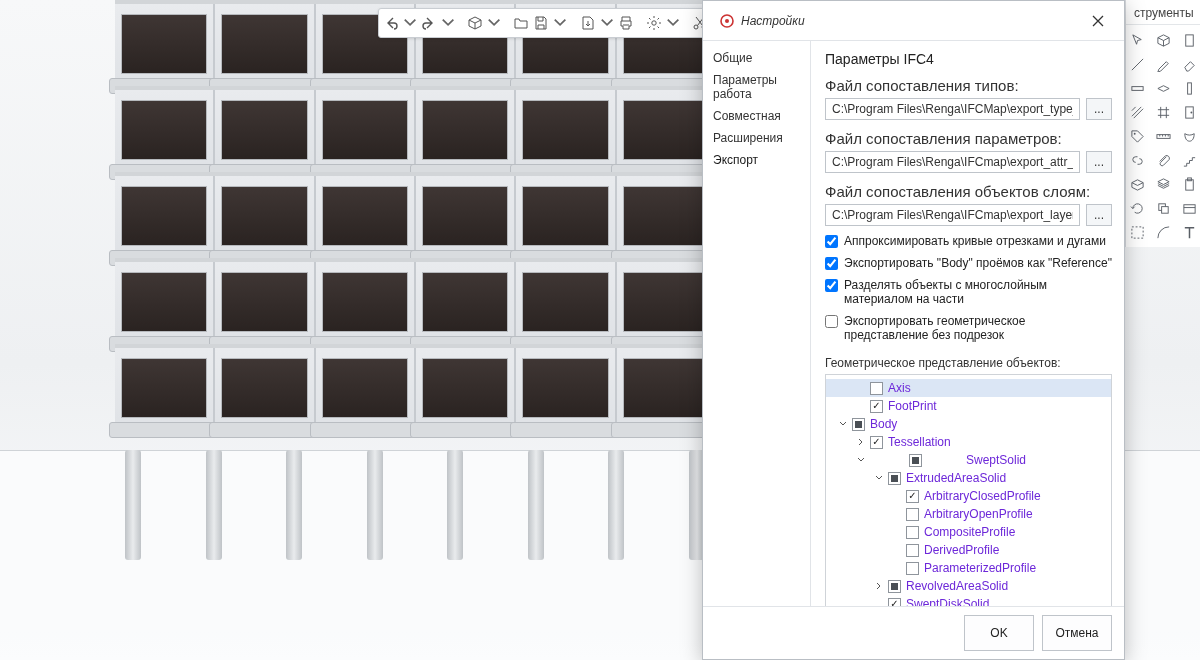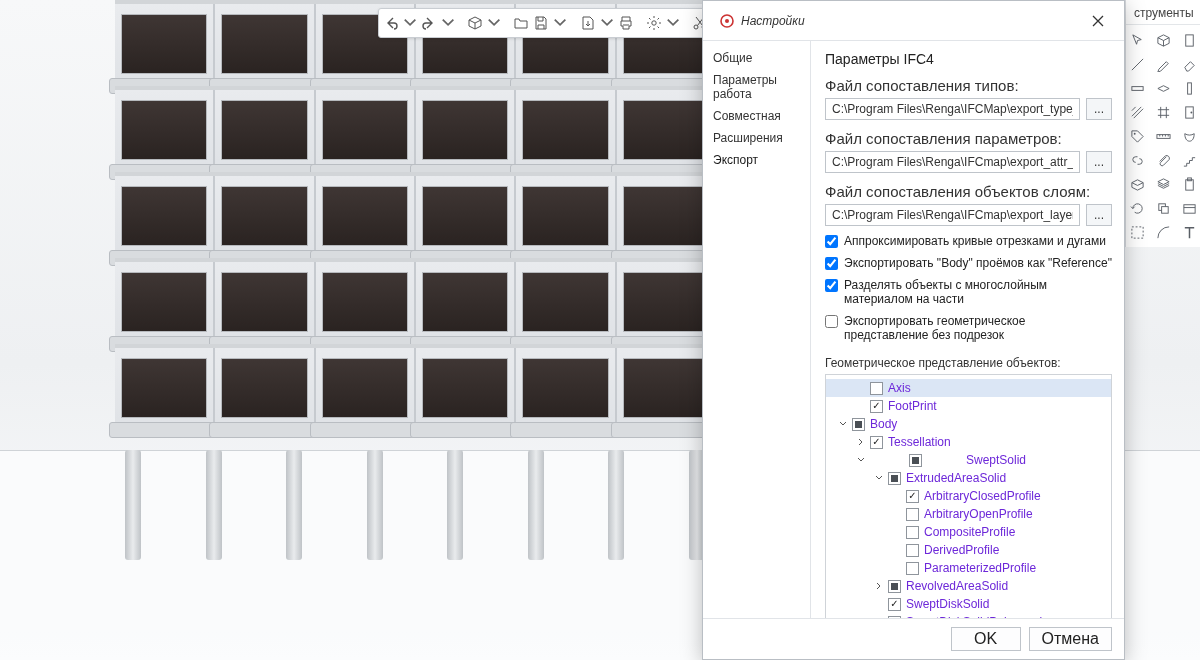--- a/index.html
+++ b/index.html
@@ -242,10 +242,10 @@
     display: flex; justify-content: flex-end; gap: 8px;
   }
   .btn {
-    min-width: 70px; height: 24px;
+    min-width: 70px; height: 36px;
     border: 1px solid #bfc4ca;
     background: #fdfdfe;
-    font-size: 16px; color: #222;
+    font-size: 12px; color: #222;
     cursor: pointer;
     padding: 0 12px;
   }

